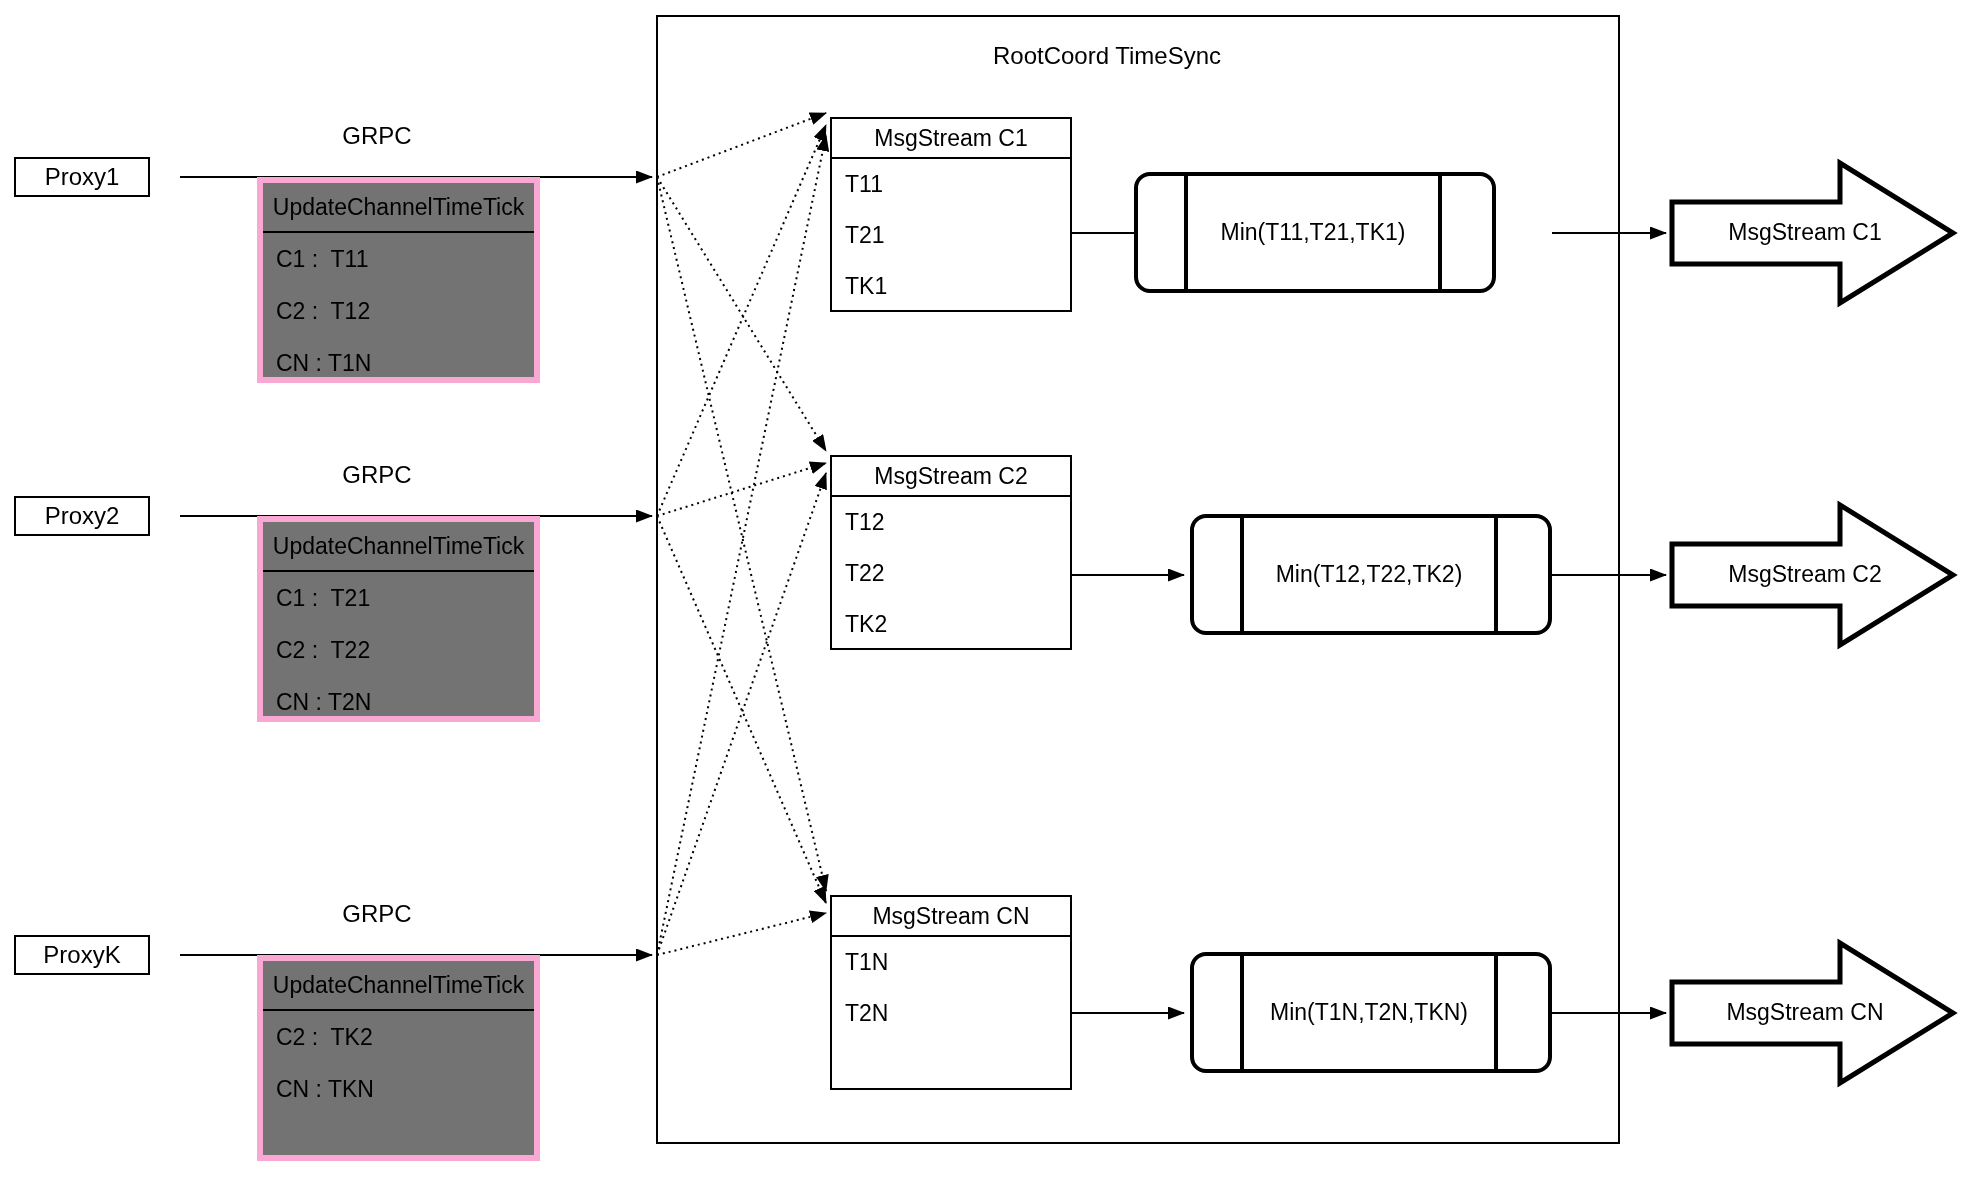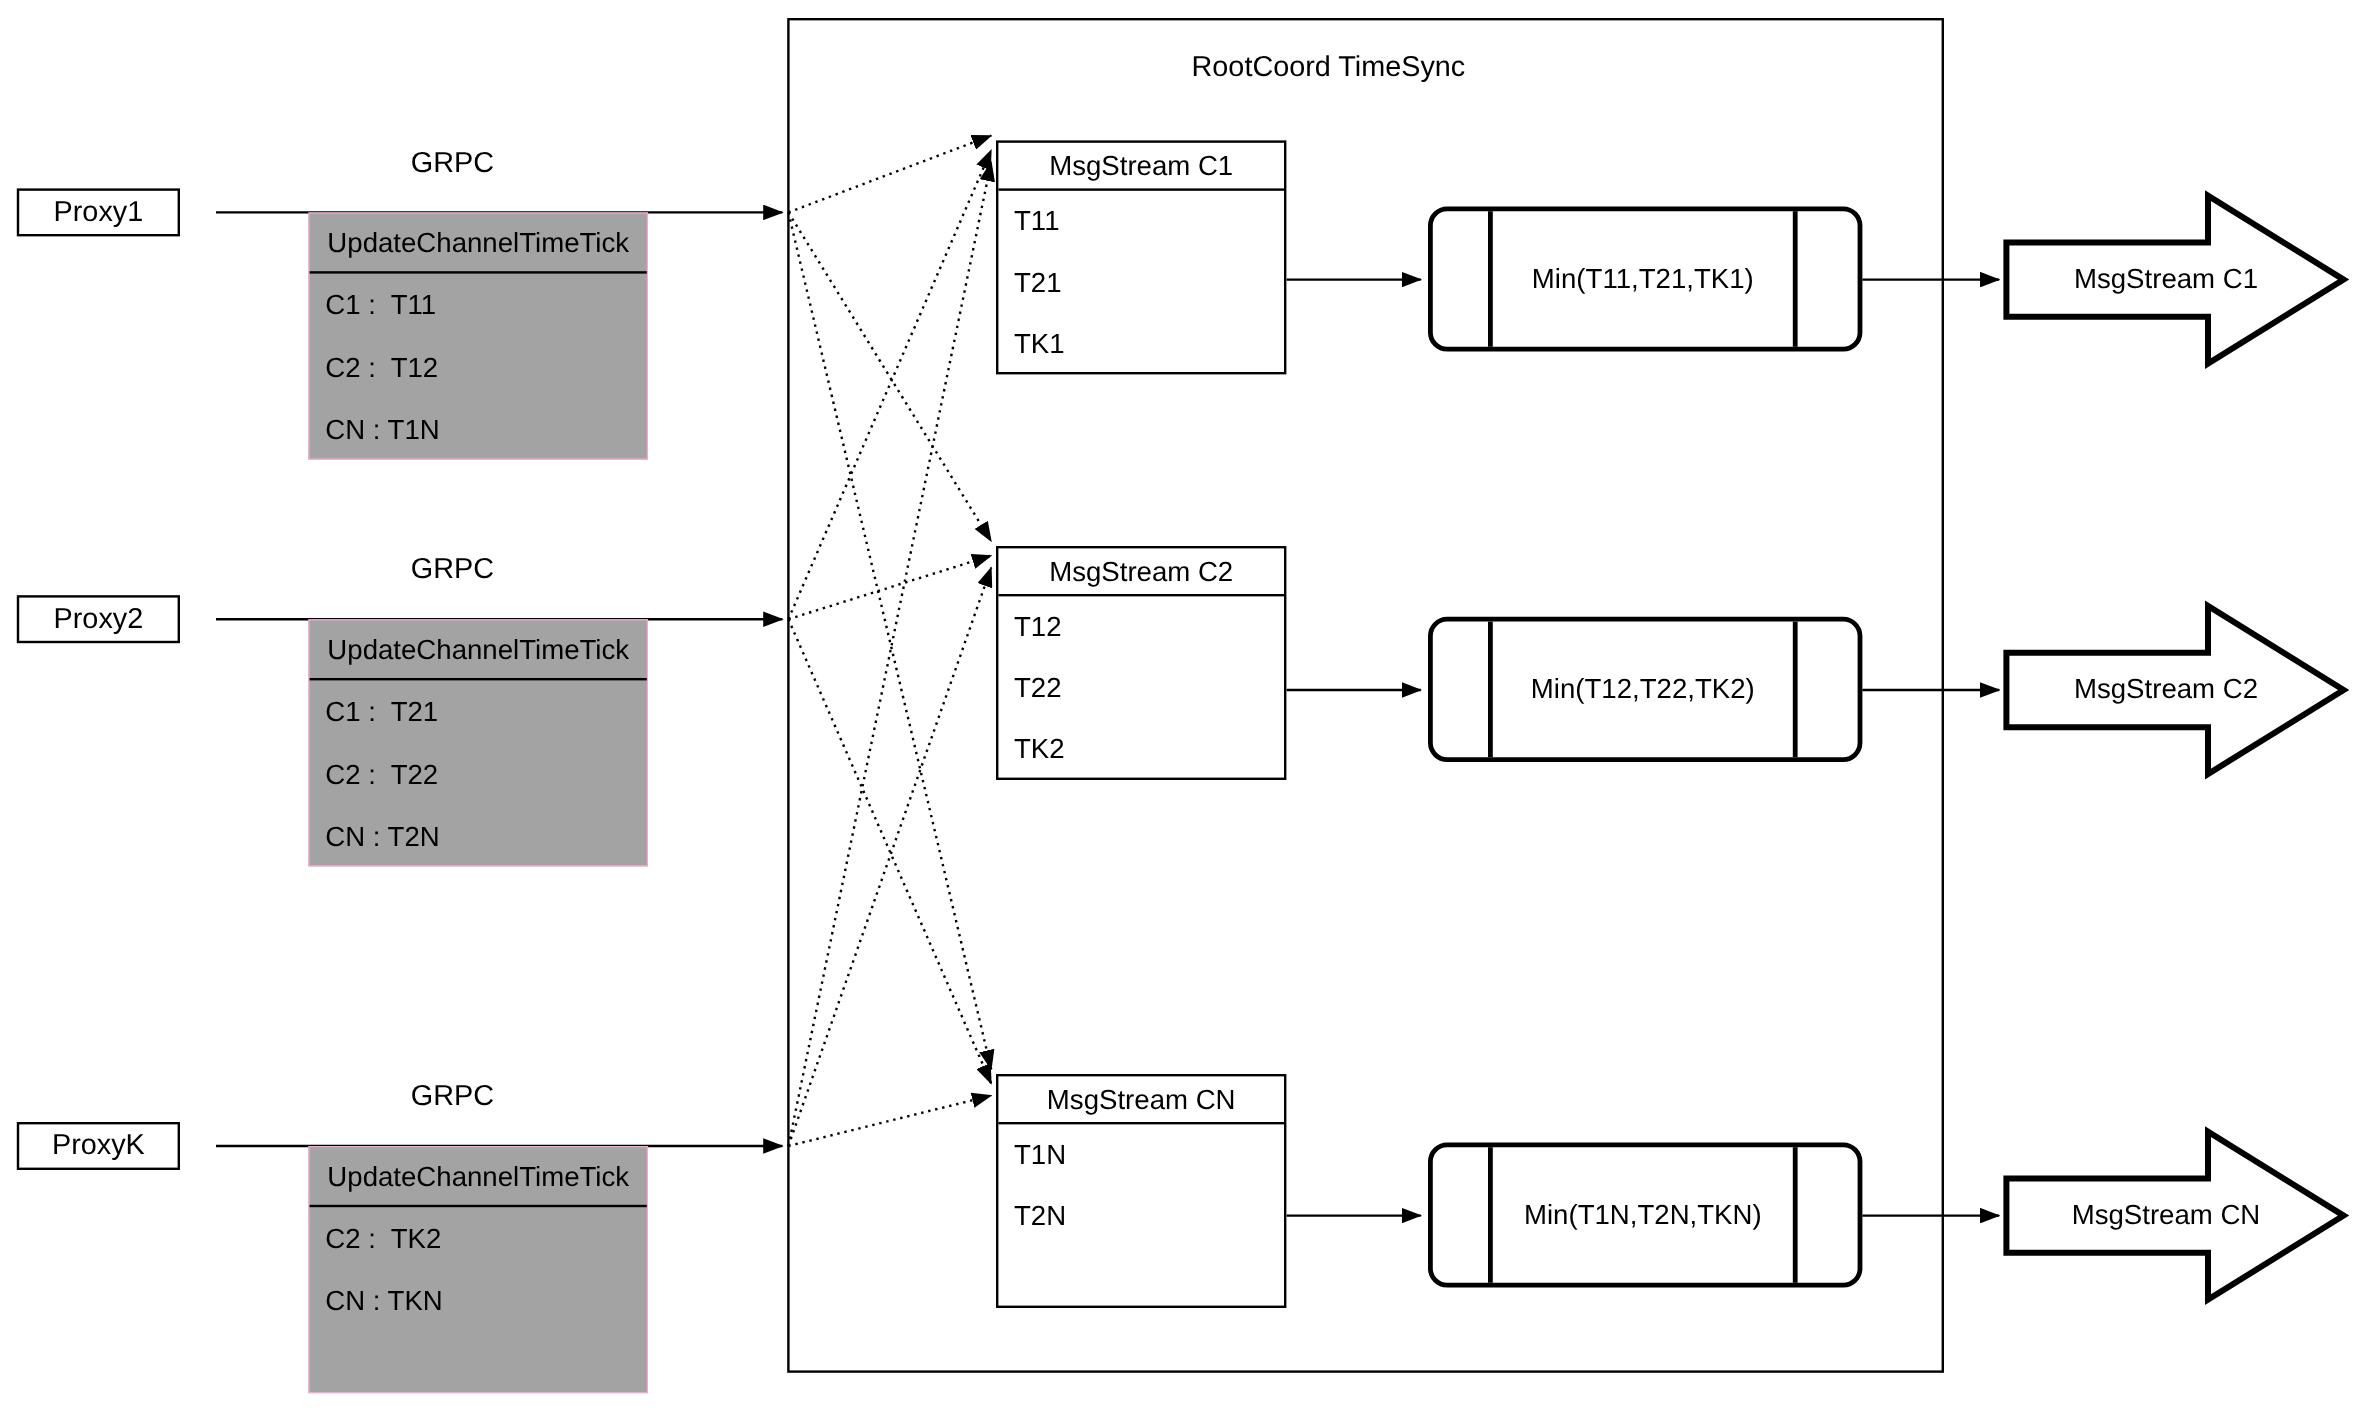--- a/index.html
+++ b/index.html
@@ -16,7 +16,7 @@
   }
   .grpc-label{width:200px;text-align:center;font-size:24px;}
   .title-label{width:300px;text-align:center;font-size:24px;}
-  .utable{border:1px solid #f9a8d4;background:#a3a3a3;width:283px;height:206px;}
+  .utable{border:6px solid #f9a8d4;background:#737373;width:283px;height:206px;}
   .utable .thead{
     height:48px;line-height:48px;border-bottom:2px solid #000;
     text-align:center;font-size:23px;white-space:pre;

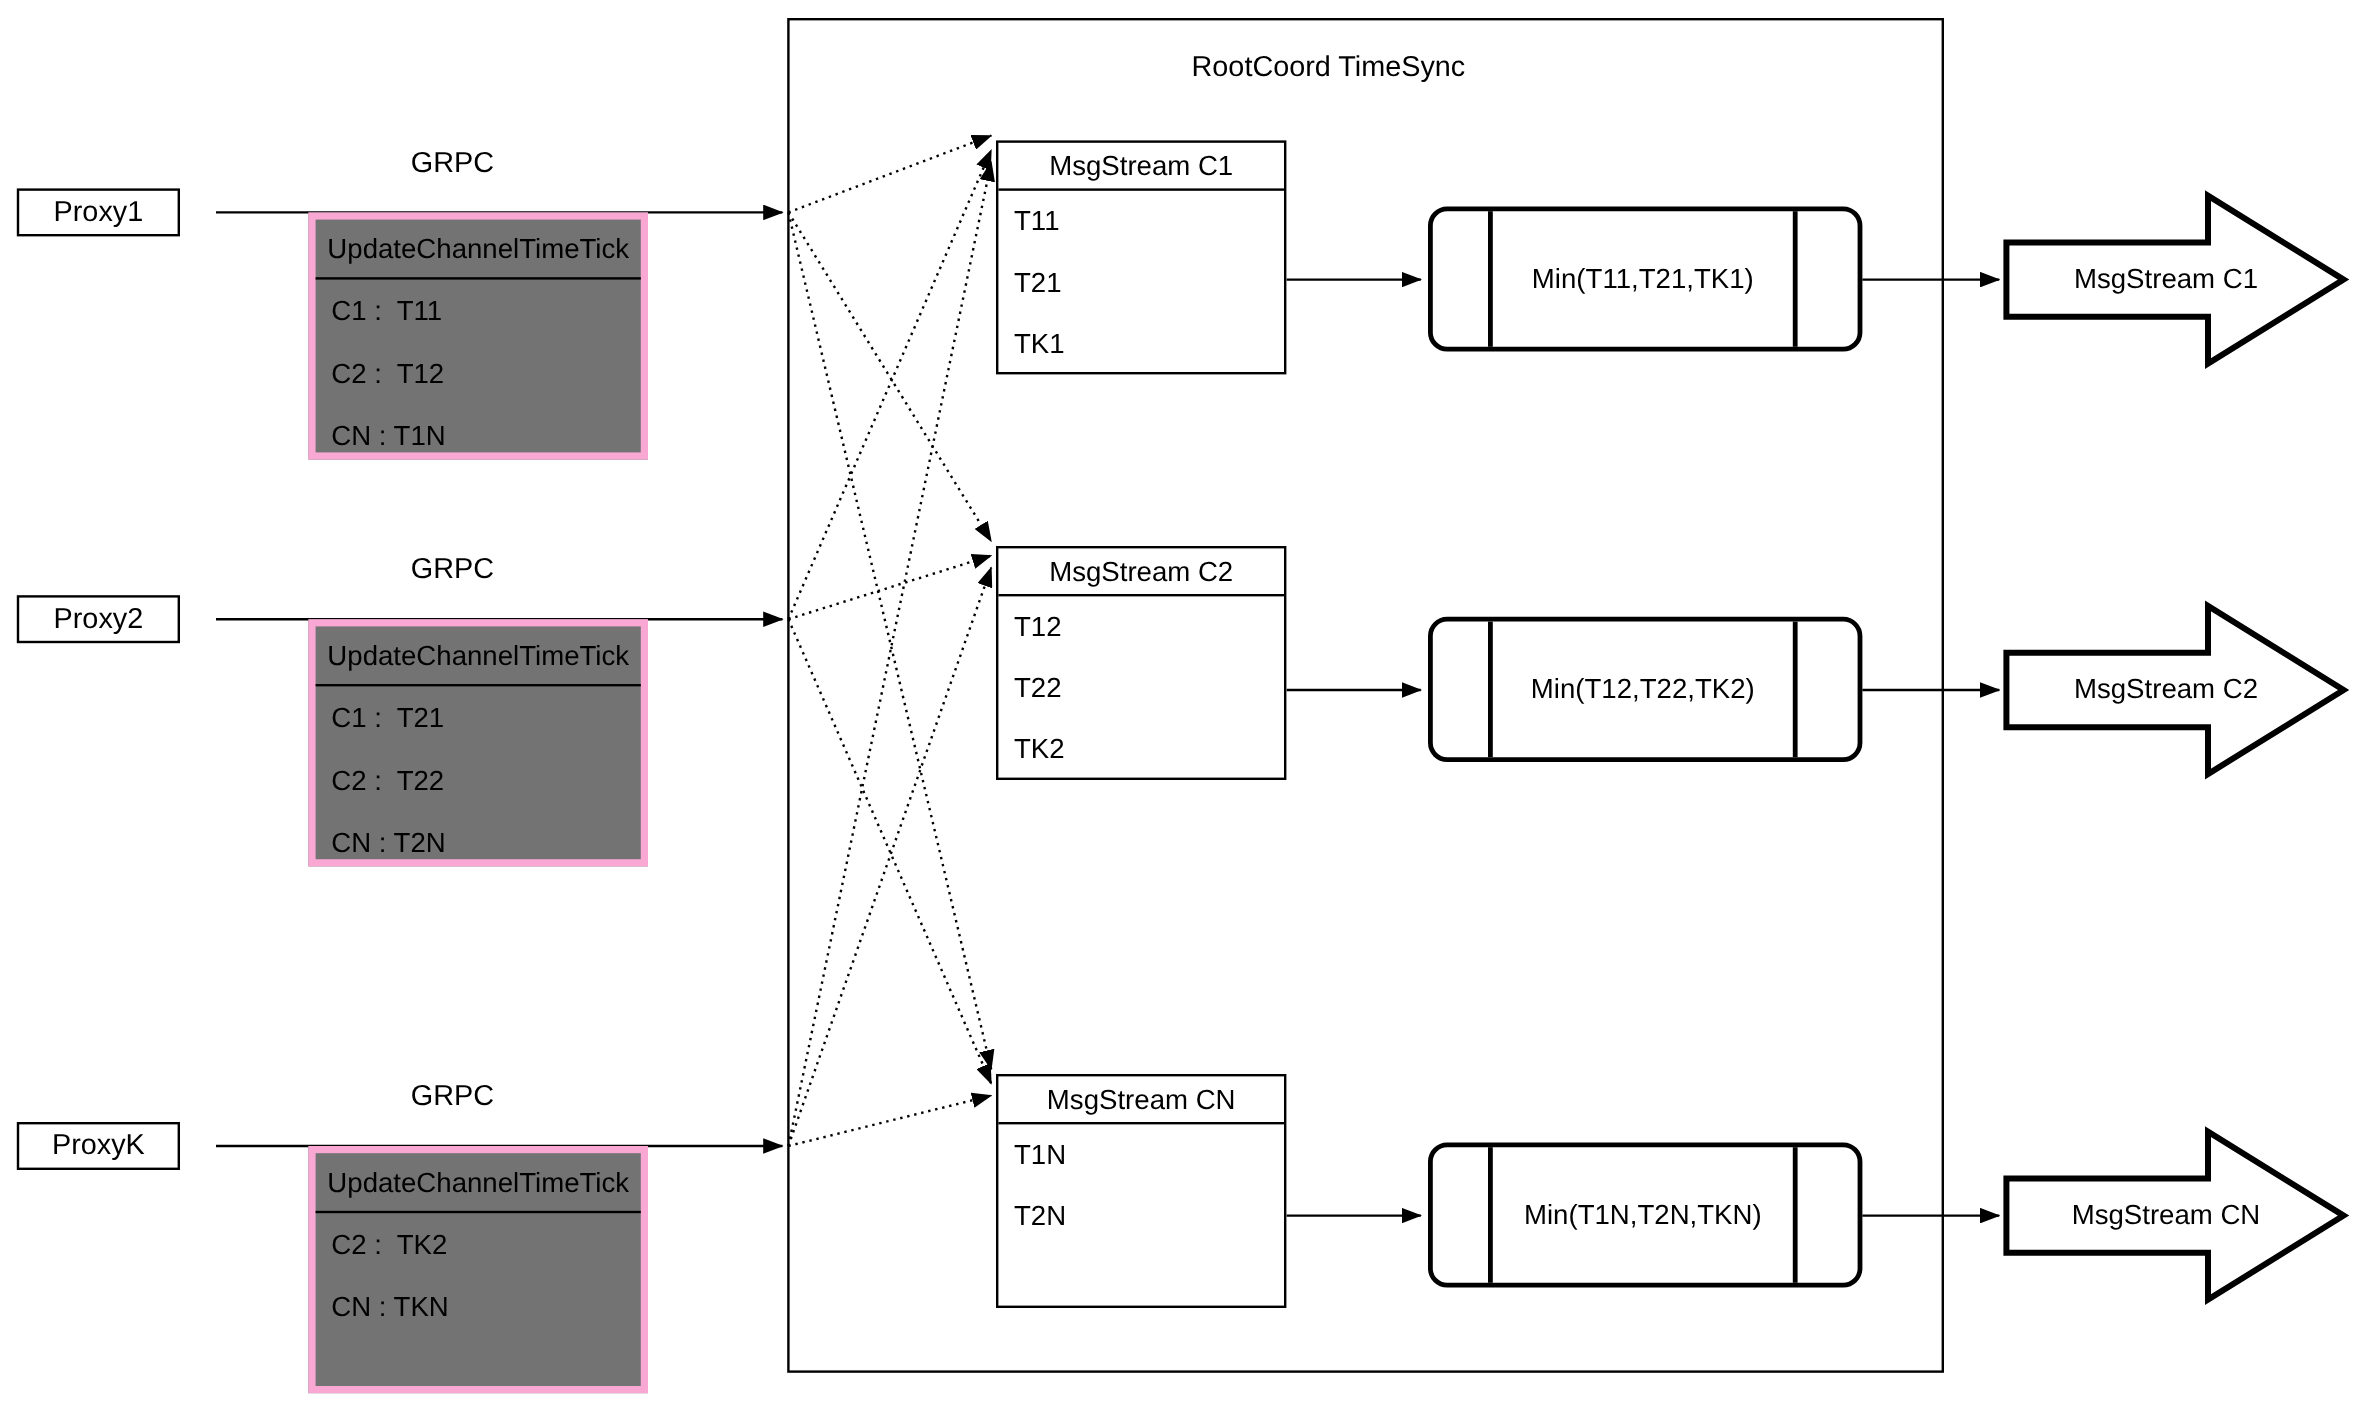--- a/index.html
+++ b/index.html
@@ -105,7 +105,7 @@
     <div class="trow">TK1</div>
   </div>
 
-  <div class="abs min-box" style="left:1190px;top:172px;text-decoration:underline;">
+  <div class="abs min-box" style="left:1134px;top:172px;text-decoration:underline;">
     <div class="vline l"></div>
     <div class="vline r"></div>
     <div class="min-text">Min(T11,T21,TK1)</div>

